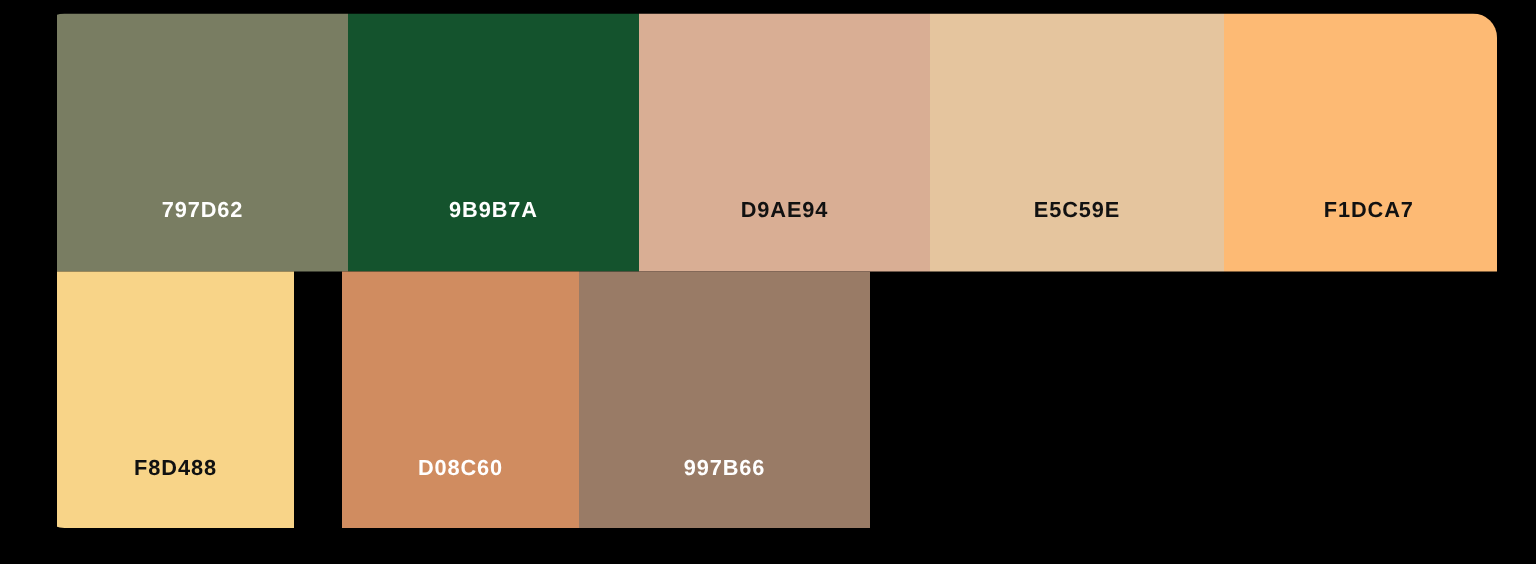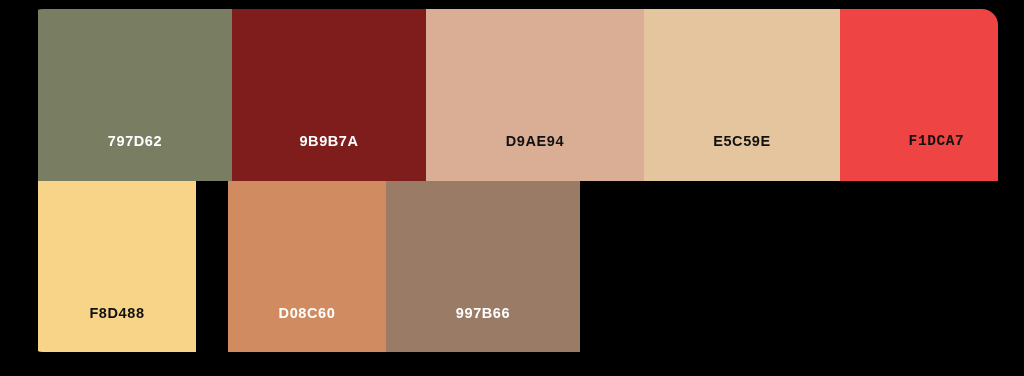--- a/index.html
+++ b/index.html
@@ -104,7 +104,7 @@
         <span class="swatch-label label-light">797D62</span>
       </div>
 
-      <div class="swatch" style="background-color: #7f1d1d;">
+      <div class="swatch" style="background-color: #14532d;">
         <span class="swatch-label label-light">9B9B7A</span>
       </div>
 

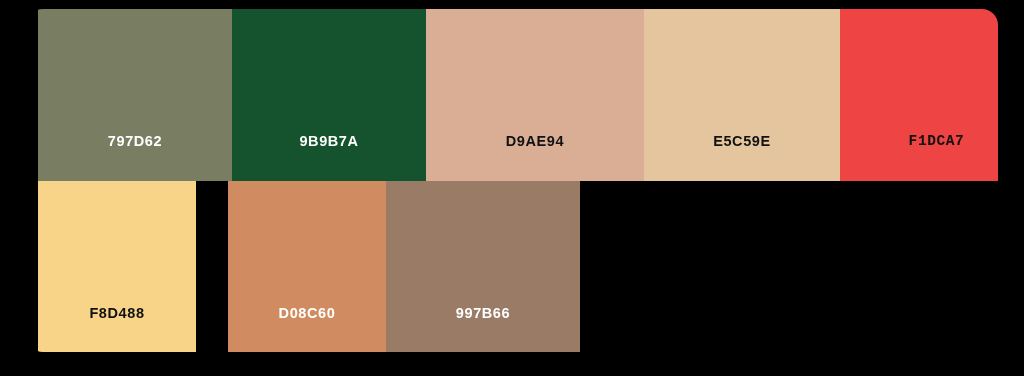--- a/index.html
+++ b/index.html
@@ -65,7 +65,7 @@
   }
 
   #palette-row-0 .swatch { width: 194px; }
-  #palette-row-0 .swatch:nth-child(3) { width: 218px; }
+  #palette-row-0 .swatch:nth-child(3) { width: 194px; }
   #palette-row-0 .swatch:nth-child(4) { width: 196px; }
   #palette-row-0 .swatch:nth-child(5) { width: 193px; }
 

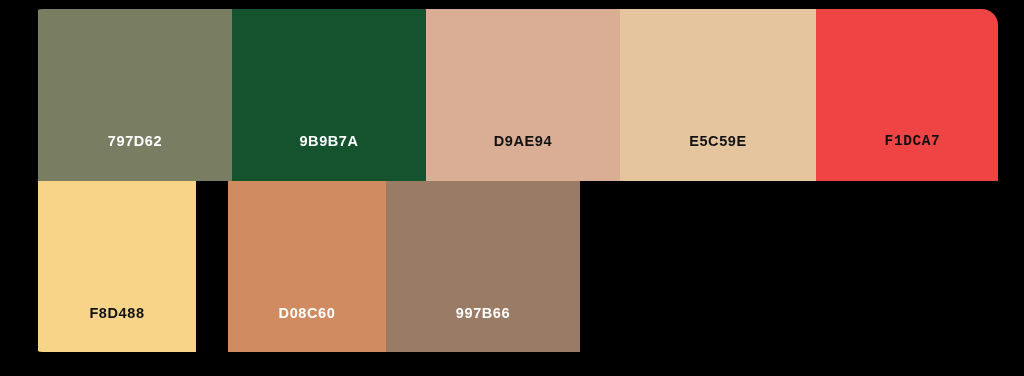--- a/index.html
+++ b/index.html
@@ -116,7 +116,7 @@
         <span class="swatch-label label-dark">E5C59E</span>
       </div>
 
-      <div class="swatch" style="background-color: #ef4444; font-family: Liberation Mono, monospace;">
+      <div class="swatch" style="background-color: #fdba74;">
         <span class="swatch-label label-dark">F1DCA7</span>
       </div>
 

